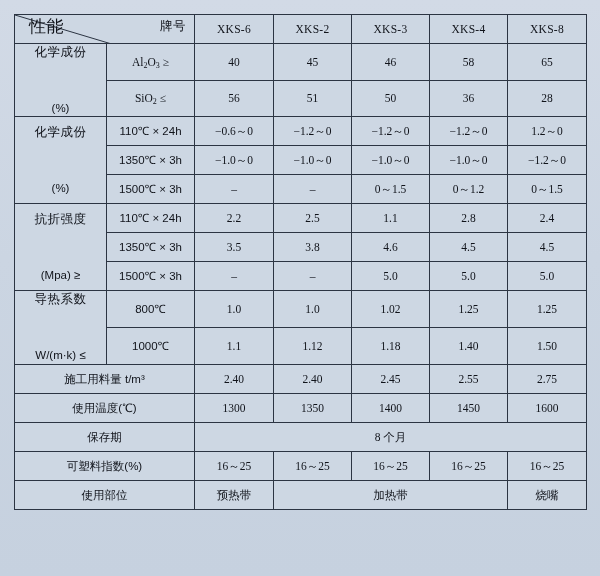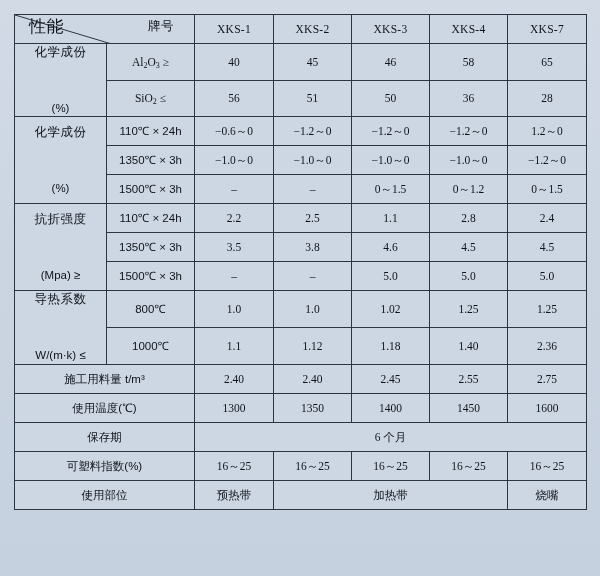--- a/index.html
+++ b/index.html
@@ -63,7 +63,7 @@
   }
   .diag .line svg{display:block;}
   .diag .tr{
-    position:absolute;right:20px;top:4px;
+    position:absolute;right:8px;top:4px;
     font-size:12.5px;
   }
   .diag .bl{

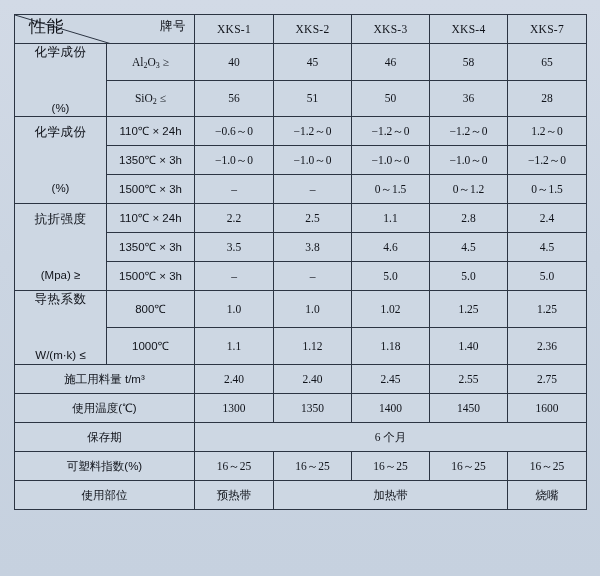--- a/index.html
+++ b/index.html
@@ -105,7 +105,7 @@
         <span class="tr lbl">牌号</span>
         <span class="bl lbl">性能</span>
       </td>
-      <td class="hdrname">XKS-1</td>
+      <td class="hdrname">XKS-6</td>
       <td class="hdrname">XKS-2</td>
       <td class="hdrname">XKS-3</td>
       <td class="hdrname">XKS-4</td>

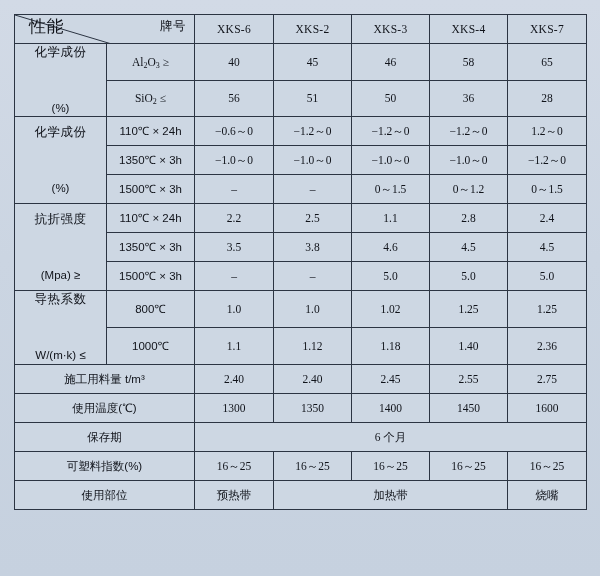--- a/index.html
+++ b/index.html
@@ -109,7 +109,7 @@
       <td class="hdrname">XKS-2</td>
       <td class="hdrname">XKS-3</td>
       <td class="hdrname">XKS-4</td>
-      <td class="hdrname">XKS-7</td>
+      <td class="hdrname">XKS-8</td>
     </tr>
 
     <tr>

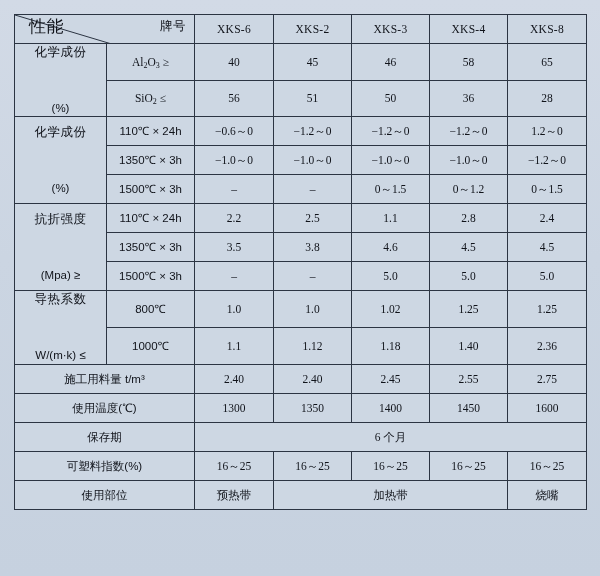--- a/index.html
+++ b/index.html
@@ -217,7 +217,7 @@
       <td class="num">1.12</td>
       <td class="num">1.18</td>
       <td class="num">1.40</td>
-      <td class="num">2.36</td>
+      <td class="num">1.50</td>
     </tr>
 
     <tr class="center-row">

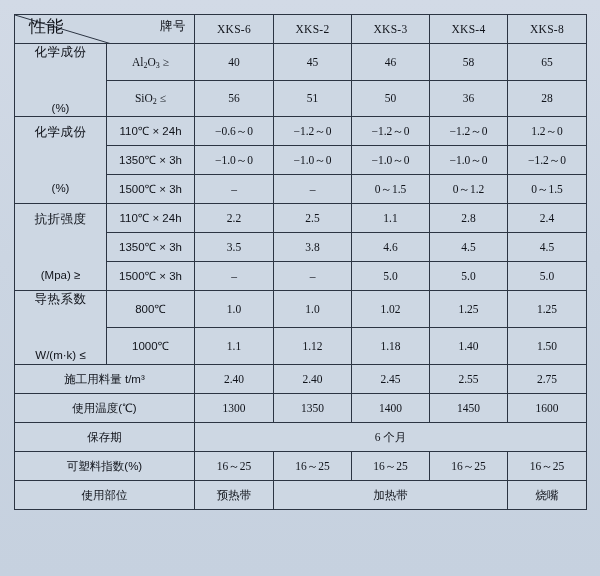--- a/index.html
+++ b/index.html
@@ -239,7 +239,7 @@
 
     <tr class="center-row">
       <td class="lbl2" colspan="2">保存期</td>
-      <td class="num" colspan="5">6 个月</td>
+      <td class="num" colspan="5">8 个月</td>
     </tr>
 
     <tr class="center-row">

